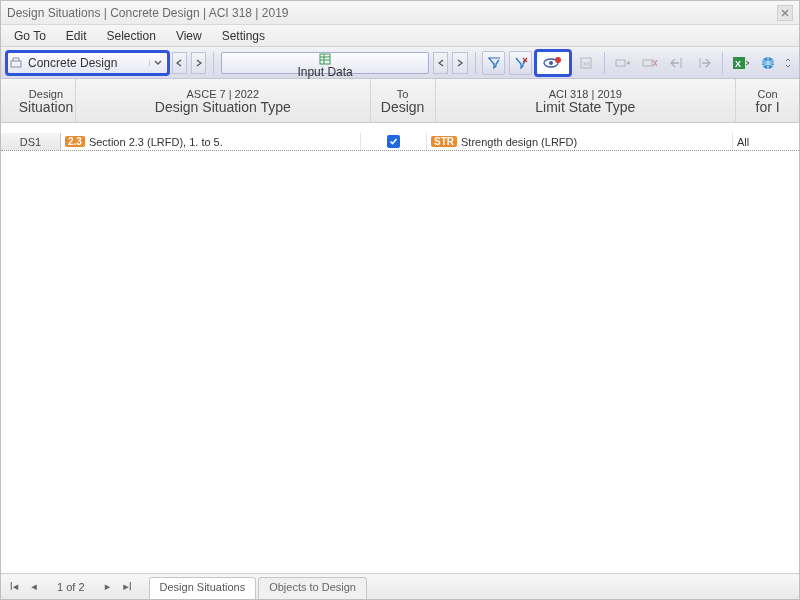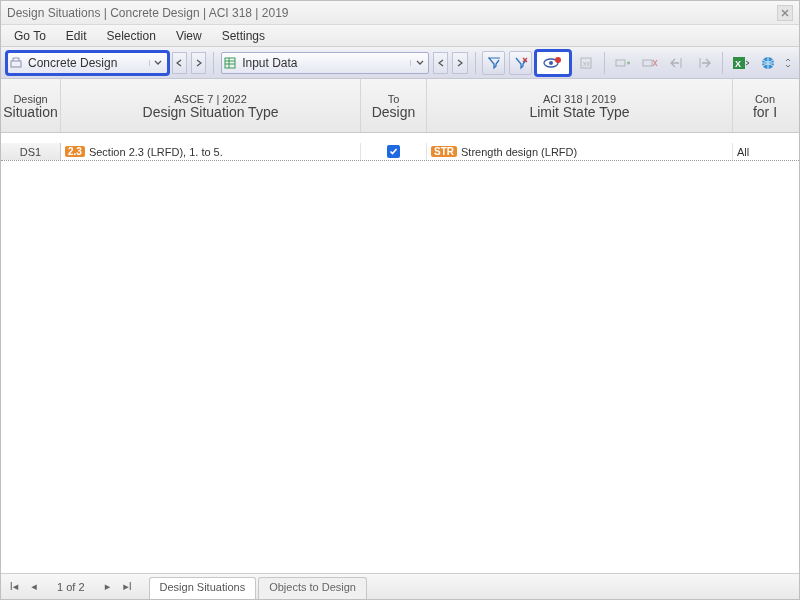--- a/index.html
+++ b/index.html
@@ -90,7 +90,7 @@
         </svg>
     </div>
     <div class="sep"></div>
-    <div class="combo" style="width:220px;">
+    <div class="combo" style="width:220px;flex-direction:column;">
       <span class="ci">
         <svg width="12" height="12" viewBox="0 0 12 12">
             <rect x="1" y="1" width="10" height="10" fill="none" stroke="#3a9a50"></rect>

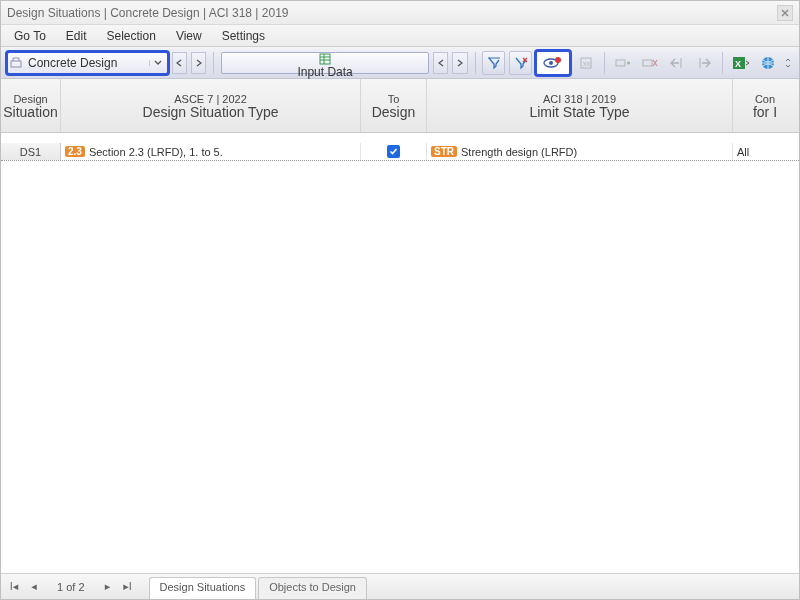--- a/index.html
+++ b/index.html
@@ -23,7 +23,7 @@
   .sep { width:1px; height:22px; background:#c1c4d8; margin:0 3px;}
   svg { display:block; }
   .gridwrap { flex:1; background:#fff; position:relative; overflow:hidden; }
-  .ghead { display:flex; height:54px; background:linear-gradient(#f5f5f5,#e8e8e8); border-bottom:1px solid #c9c9c9; }
+  .ghead { display:flex; height:44px; background:linear-gradient(#f5f5f5,#e8e8e8); border-bottom:1px solid #c9c9c9;padding-left:16px; }
   .ghead .col { border-right:1px solid #d6d6d6; display:flex; flex-direction:column; align-items:center; justify-content:center; line-height:13px; color:#444; }
   .ghead .sub1 { font-size:11px; }
   .ghead .sub2 { font-size:14px; }

